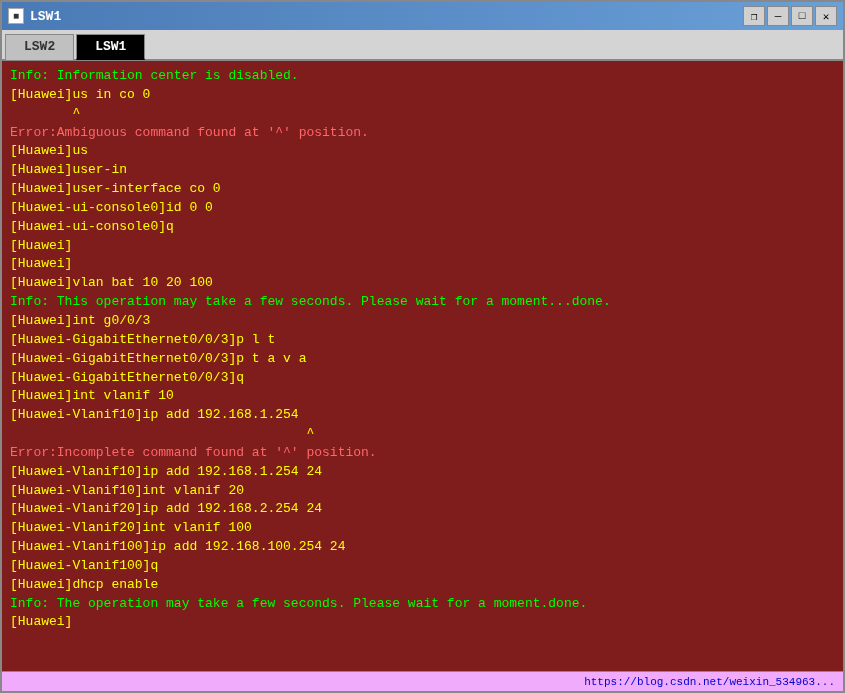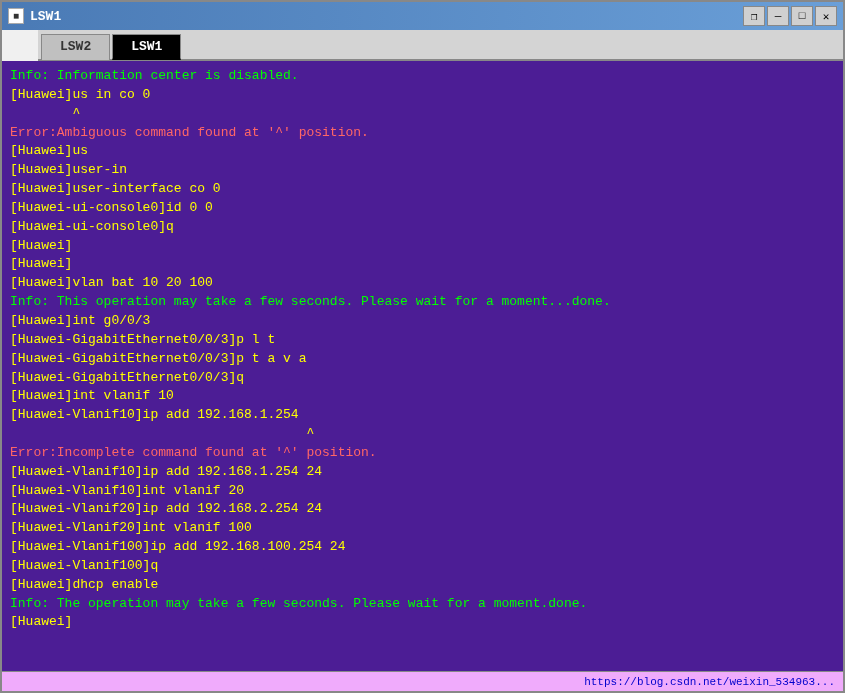--- a/index.html
+++ b/index.html
@@ -80,7 +80,6 @@
       border-bottom: 2px solid #888;
       padding: 3px 3px 0 3px;
       gap: 2px;
-      margin-left: 36px;
     }
 
     .tab {

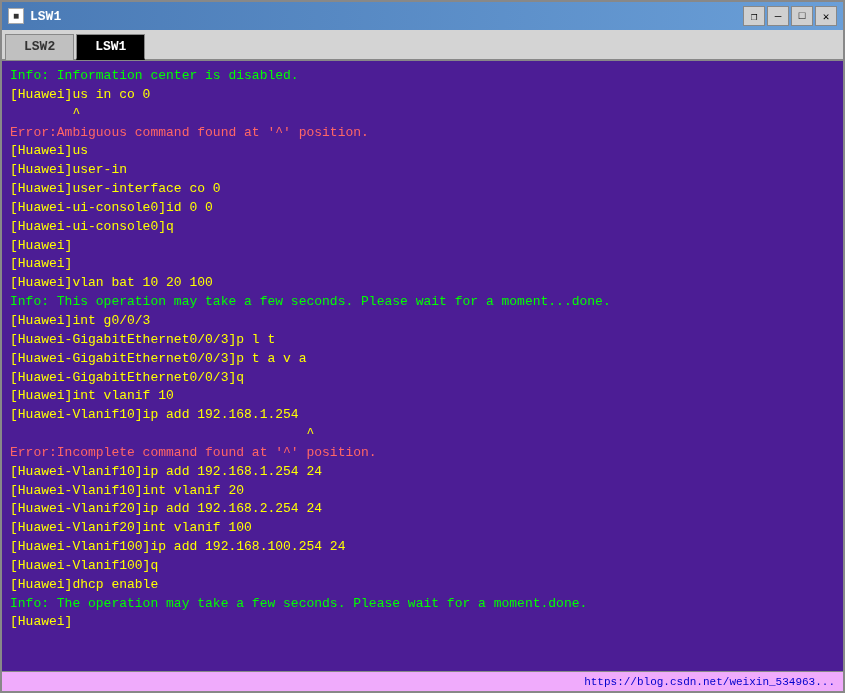--- a/index.html
+++ b/index.html
@@ -104,7 +104,7 @@
 
     .terminal-container {
       flex: 1;
-      background: #4c1d95;
+      background: #7f1d1d;
       display: flex;
       position: relative;
       overflow: hidden;

